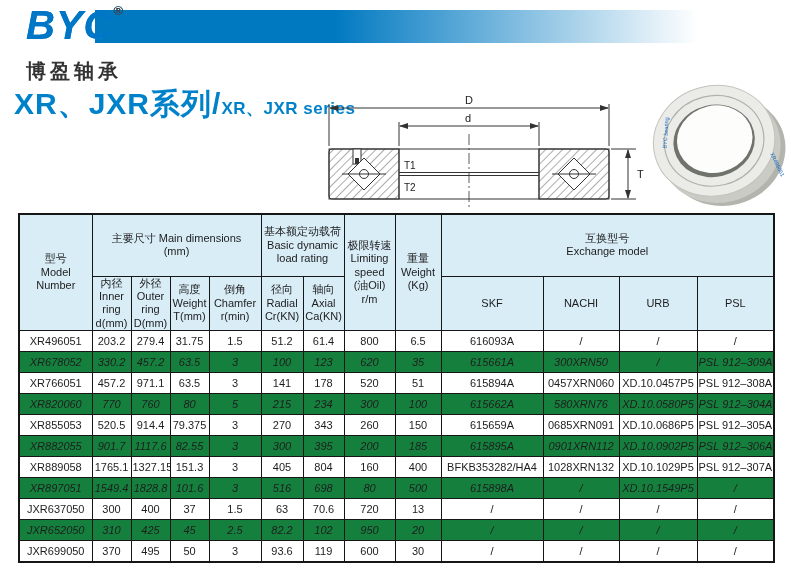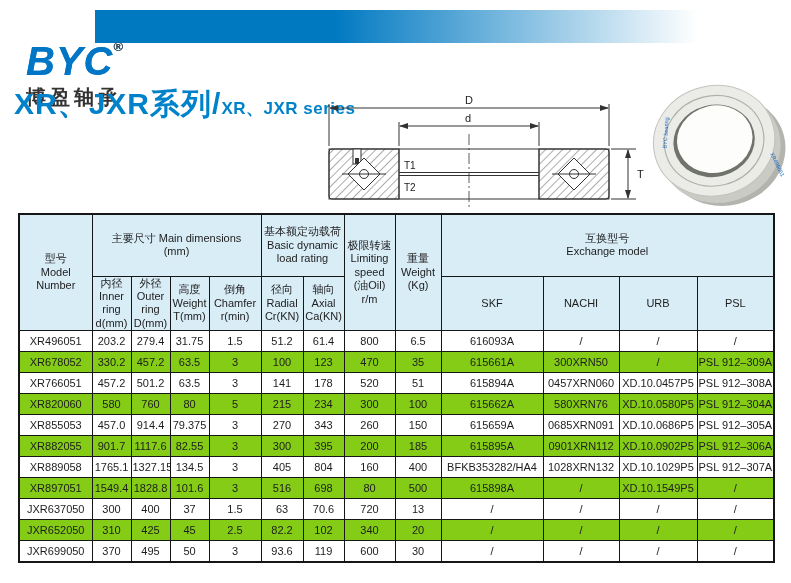--- a/index.html
+++ b/index.html
@@ -24,7 +24,7 @@
     font-size: 40px; letter-spacing: 1px;
     color: #0076c6;
     background: repeating-linear-gradient(#0076c6 0 4px, #3f97d6 4px 5px);
-    -webkit-background-clip: text; background-clip: text; margin-top: 36px;
+    -webkit-background-clip: text; background-clip: text;
   }
   .logo-reg {
     font-style: normal; font-size: 13px; color: #3c3c3c;

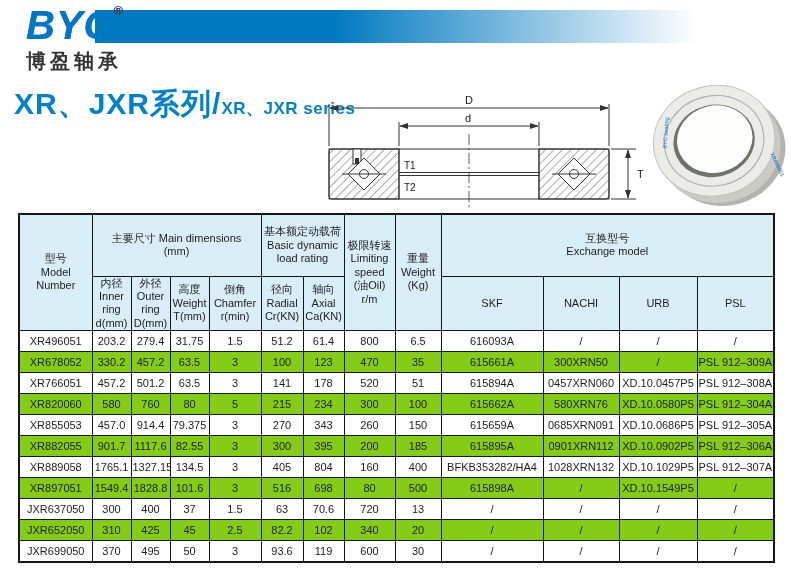--- a/index.html
+++ b/index.html
@@ -32,7 +32,7 @@
   }
   .logo-cn {
     font-weight: bold; font-size: 20px; color: #333;
-    letter-spacing: 4px; margin-top: 6px;
+    letter-spacing: 4px; margin-top: 16px;
   }
 
   

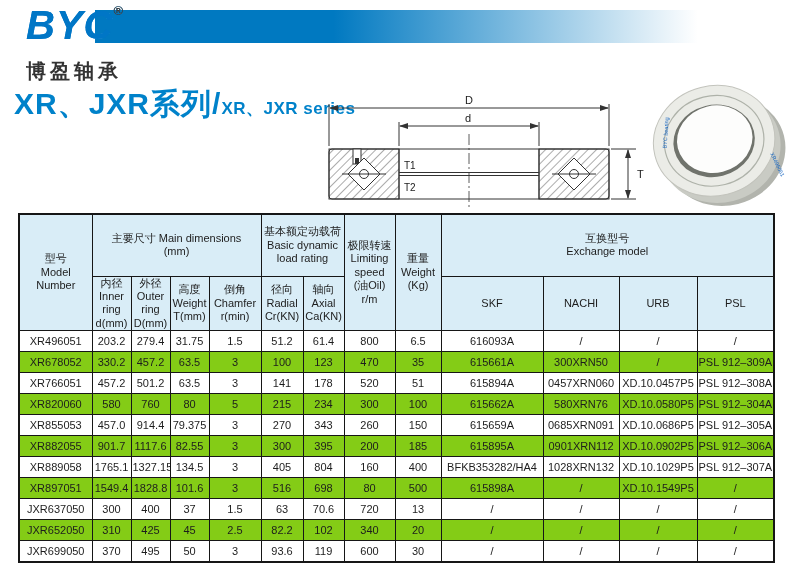--- a/index.html
+++ b/index.html
@@ -69,7 +69,7 @@
   tr.hrow1 { height: 62px; }
   tr.hrow2 { height: 46px; padding-left: 8px; }
   table.spec tbody tr { height: 21px; background: #fff; }
-  table.spec tbody tr.alt { background: #84cc16; }
+  table.spec tbody tr.alt { background: #15803d; font-style: italic; }
   table.spec tbody td { white-space: nowrap; }
 </style>
 </head>

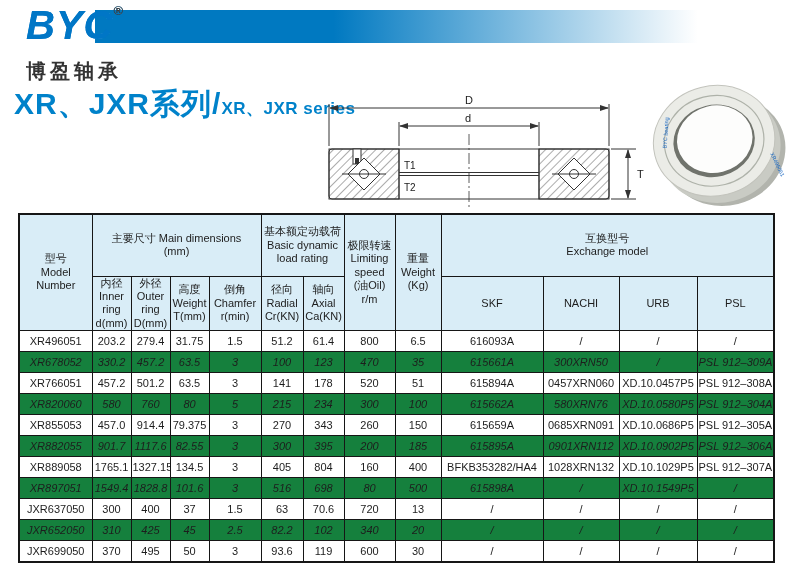--- a/index.html
+++ b/index.html
@@ -242,7 +242,7 @@
           <td>3</td>
           <td>100</td>
           <td>123</td>
-          <td>470</td>
+          <td>620</td>
           <td>35</td>
           <td>615661A</td>
           <td>300XRN50</td>

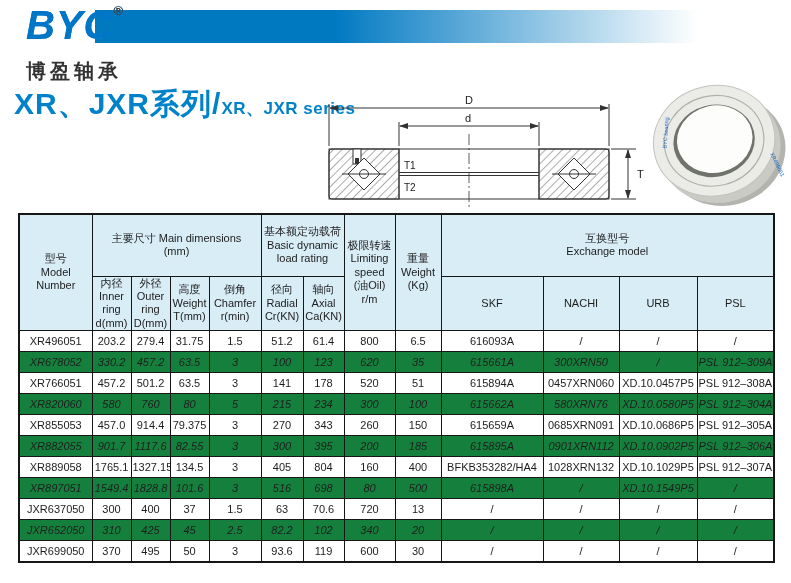--- a/index.html
+++ b/index.html
@@ -252,7 +252,7 @@
         <tr>
           <td>XR766051</td>
           <td>457.2</td>
-          <td>501.2</td>
+          <td>971.1</td>
           <td>63.5</td>
           <td>3</td>
           <td>141</td>

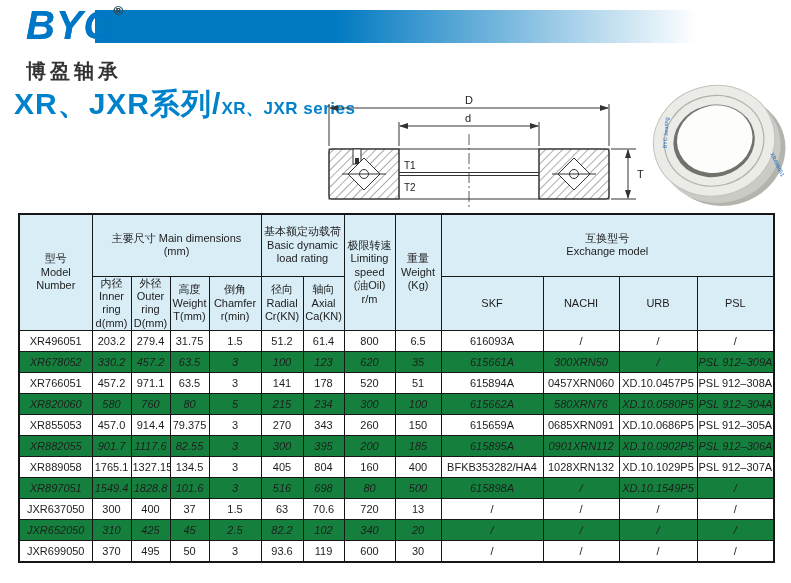--- a/index.html
+++ b/index.html
@@ -266,7 +266,7 @@
         </tr>
         <tr class="alt">
           <td>XR820060</td>
-          <td>580</td>
+          <td>770</td>
           <td>760</td>
           <td>80</td>
           <td>5</td>

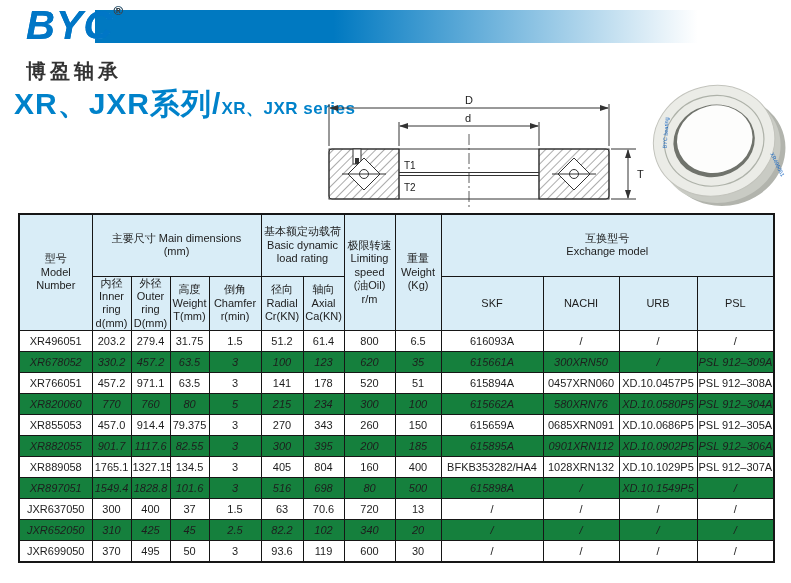--- a/index.html
+++ b/index.html
@@ -281,7 +281,7 @@
         </tr>
         <tr>
           <td>XR855053</td>
-          <td>457.0</td>
+          <td>520.5</td>
           <td>914.4</td>
           <td>79.375</td>
           <td>3</td>

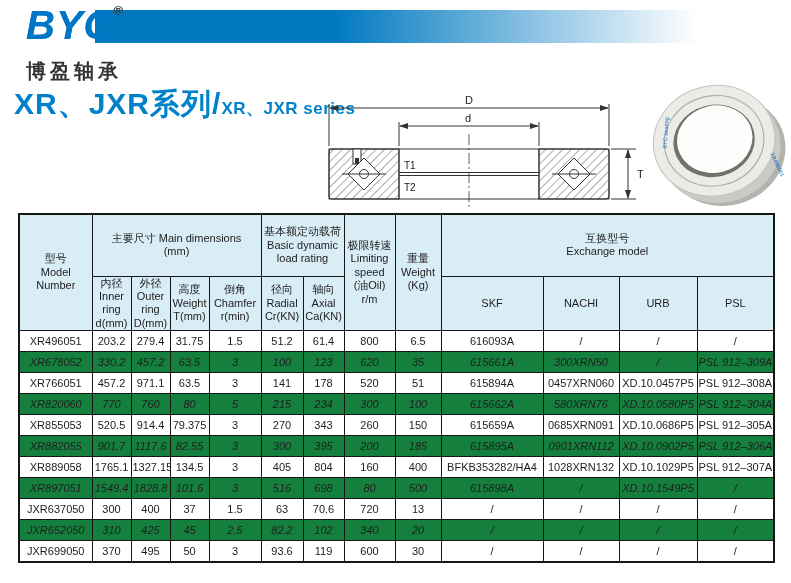--- a/index.html
+++ b/index.html
@@ -313,7 +313,7 @@
           <td>XR889058</td>
           <td>1765.1</td>
           <td>1327.15</td>
-          <td>134.5</td>
+          <td>151.3</td>
           <td>3</td>
           <td>405</td>
           <td>804</td>

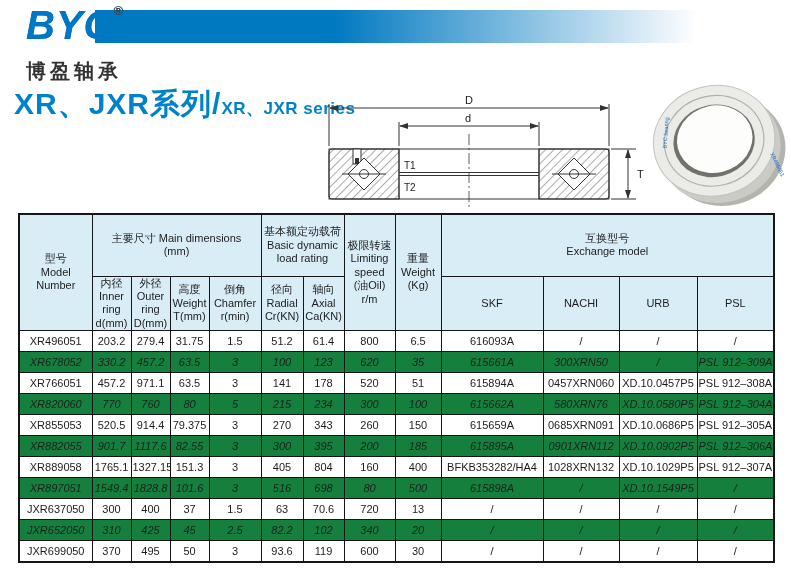--- a/index.html
+++ b/index.html
@@ -362,7 +362,7 @@
           <td>2.5</td>
           <td>82.2</td>
           <td>102</td>
-          <td>340</td>
+          <td>950</td>
           <td>20</td>
           <td>/</td>
           <td>/</td>

